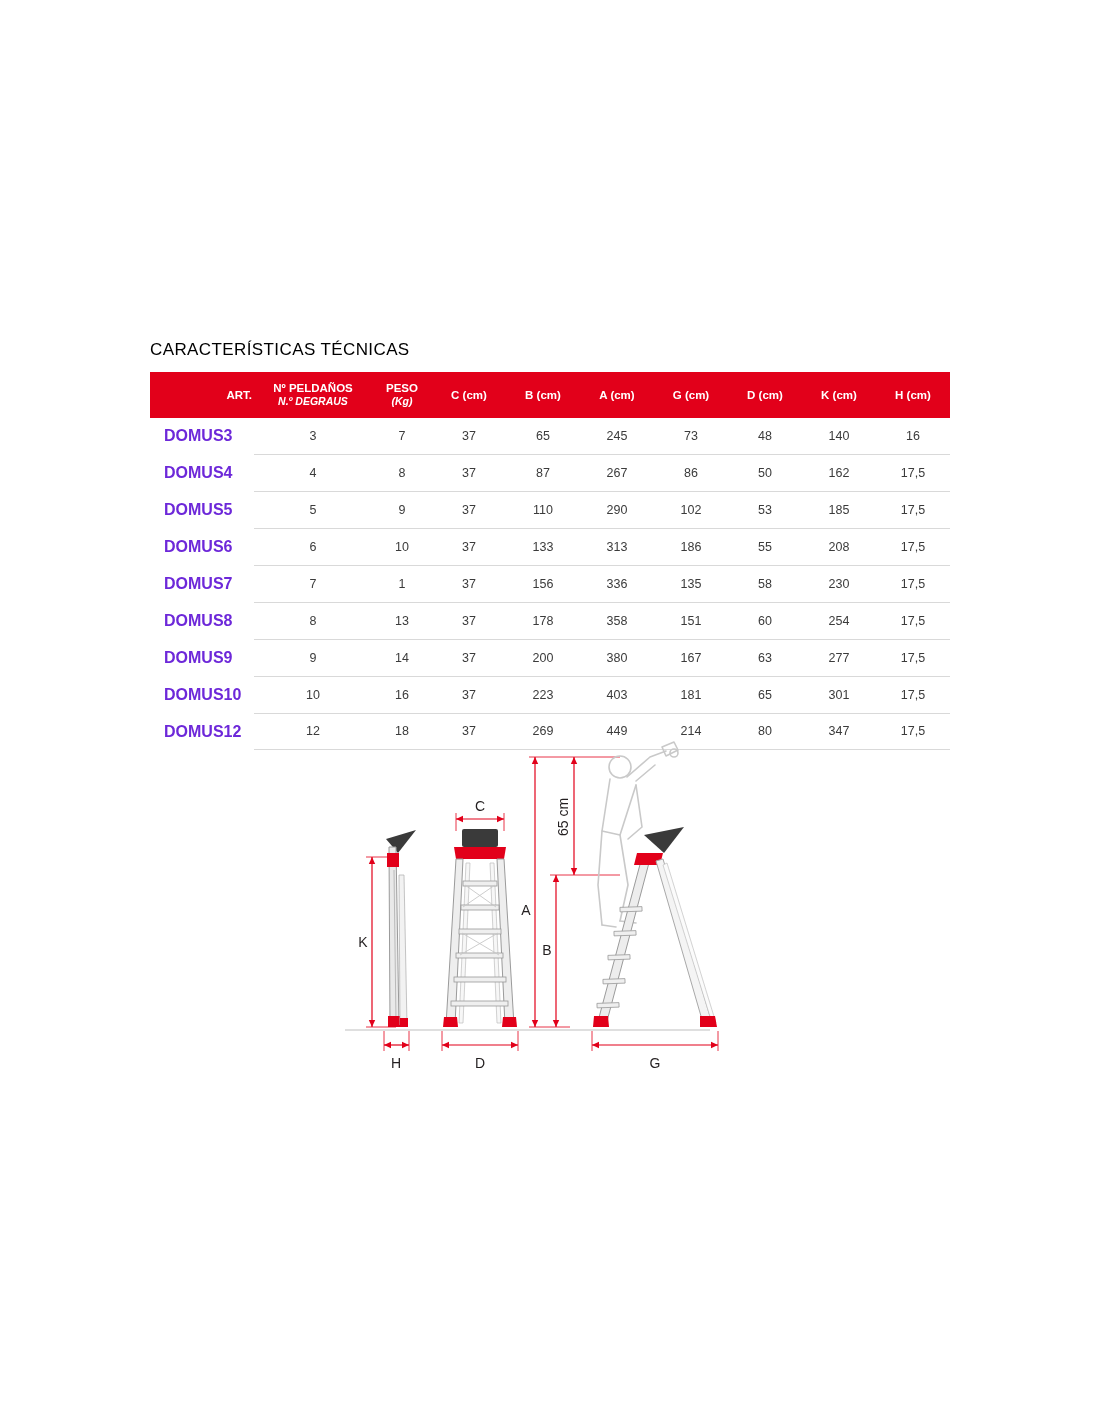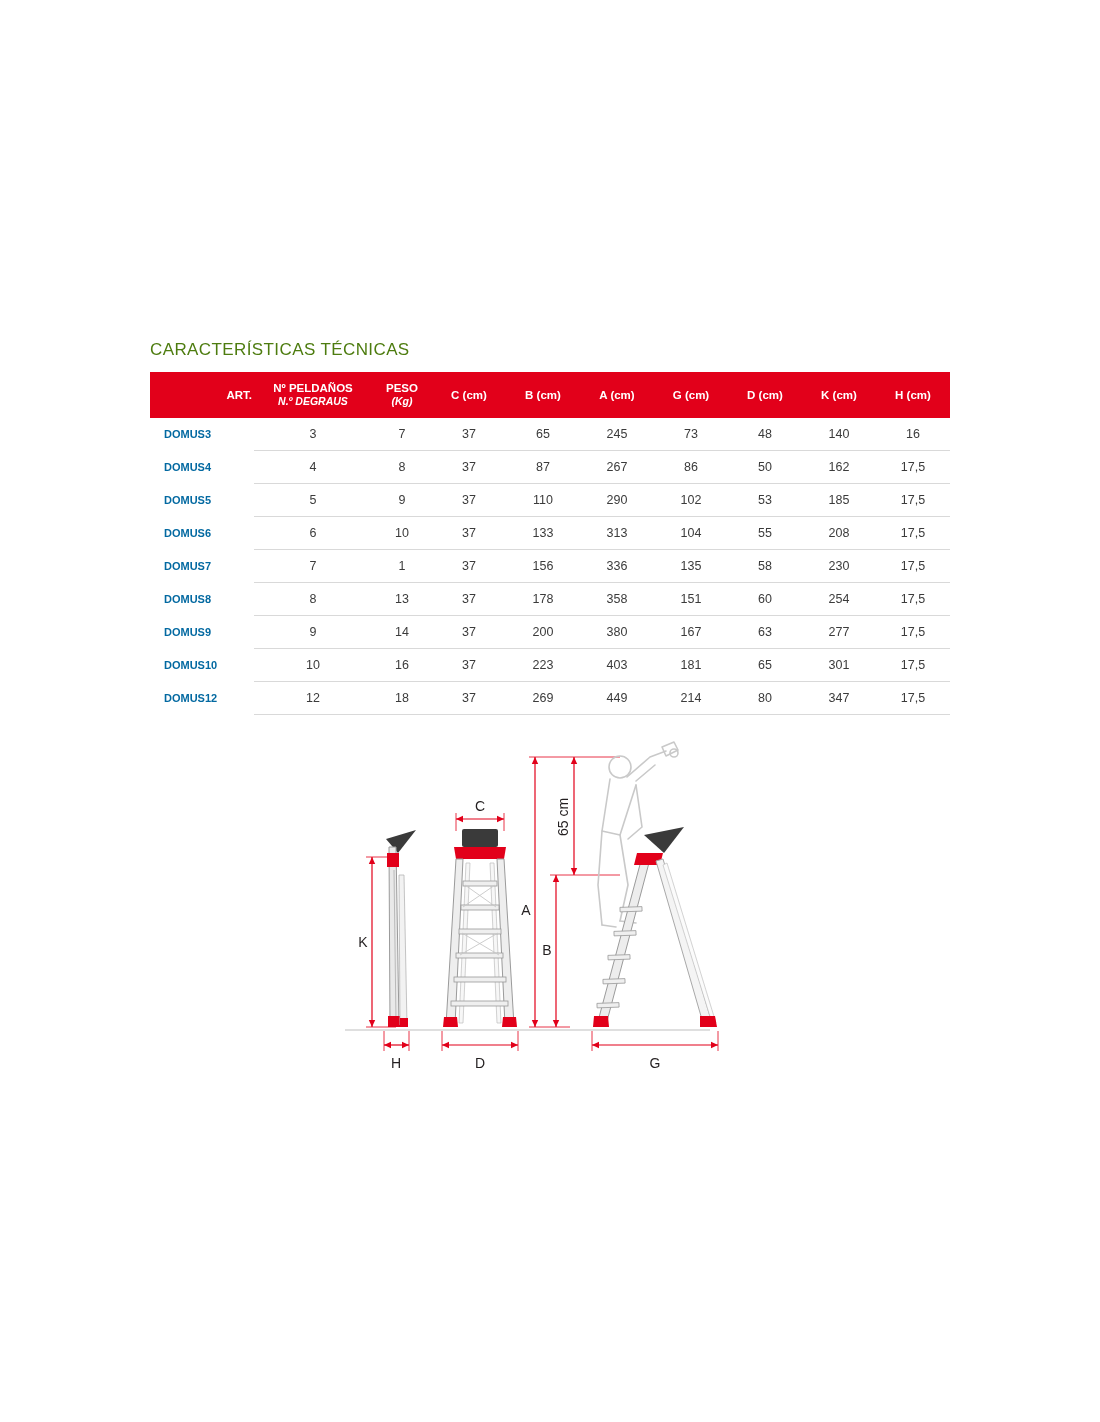--- a/index.html
+++ b/index.html
@@ -26,7 +26,7 @@
   .section-title {
     font-size: 17px;
     letter-spacing: 0.4px;
-    color: #4d7c0f;
+    color: #000000;
     font-weight: 400;
     margin-bottom: 12px;
     white-space: nowrap;

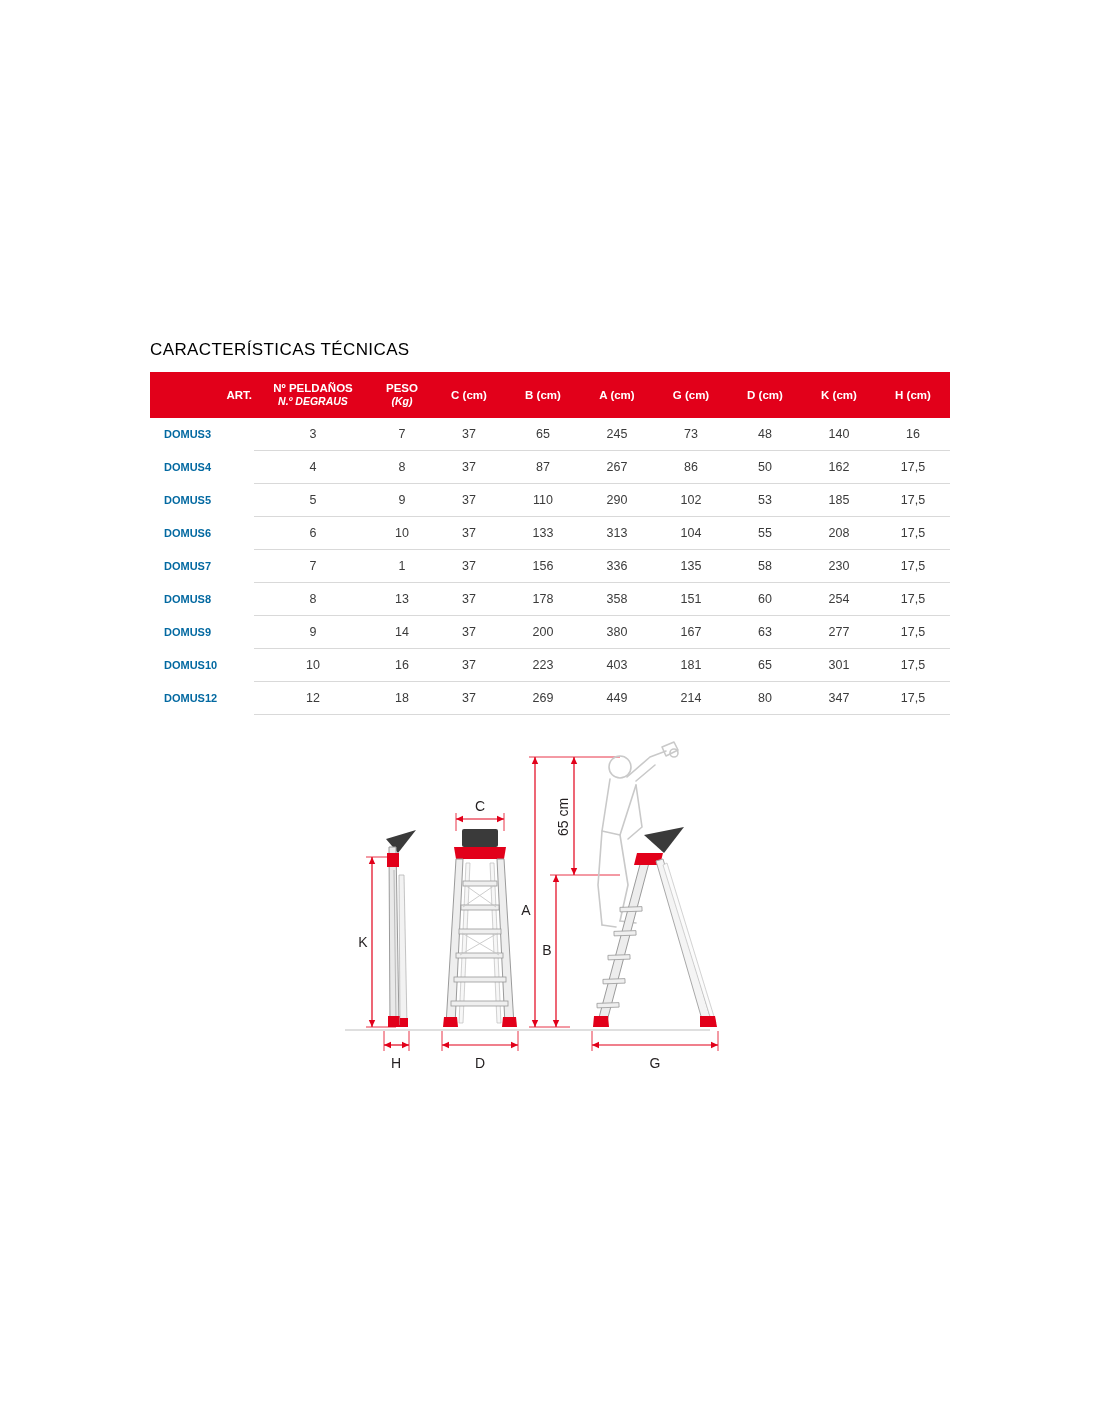--- a/index.html
+++ b/index.html
@@ -71,9 +71,9 @@
   table.spec tbody td.art {
     text-align: left;
     padding-left: 14px;
-    color: #0369a1;
+    color: #6d28d9;
     font-weight: 700;
-    font-size: 11px;
+    font-size: 16px;
     border-bottom: 1px solid #ffffff;
   }
   table.spec tbody tr:last-child td {

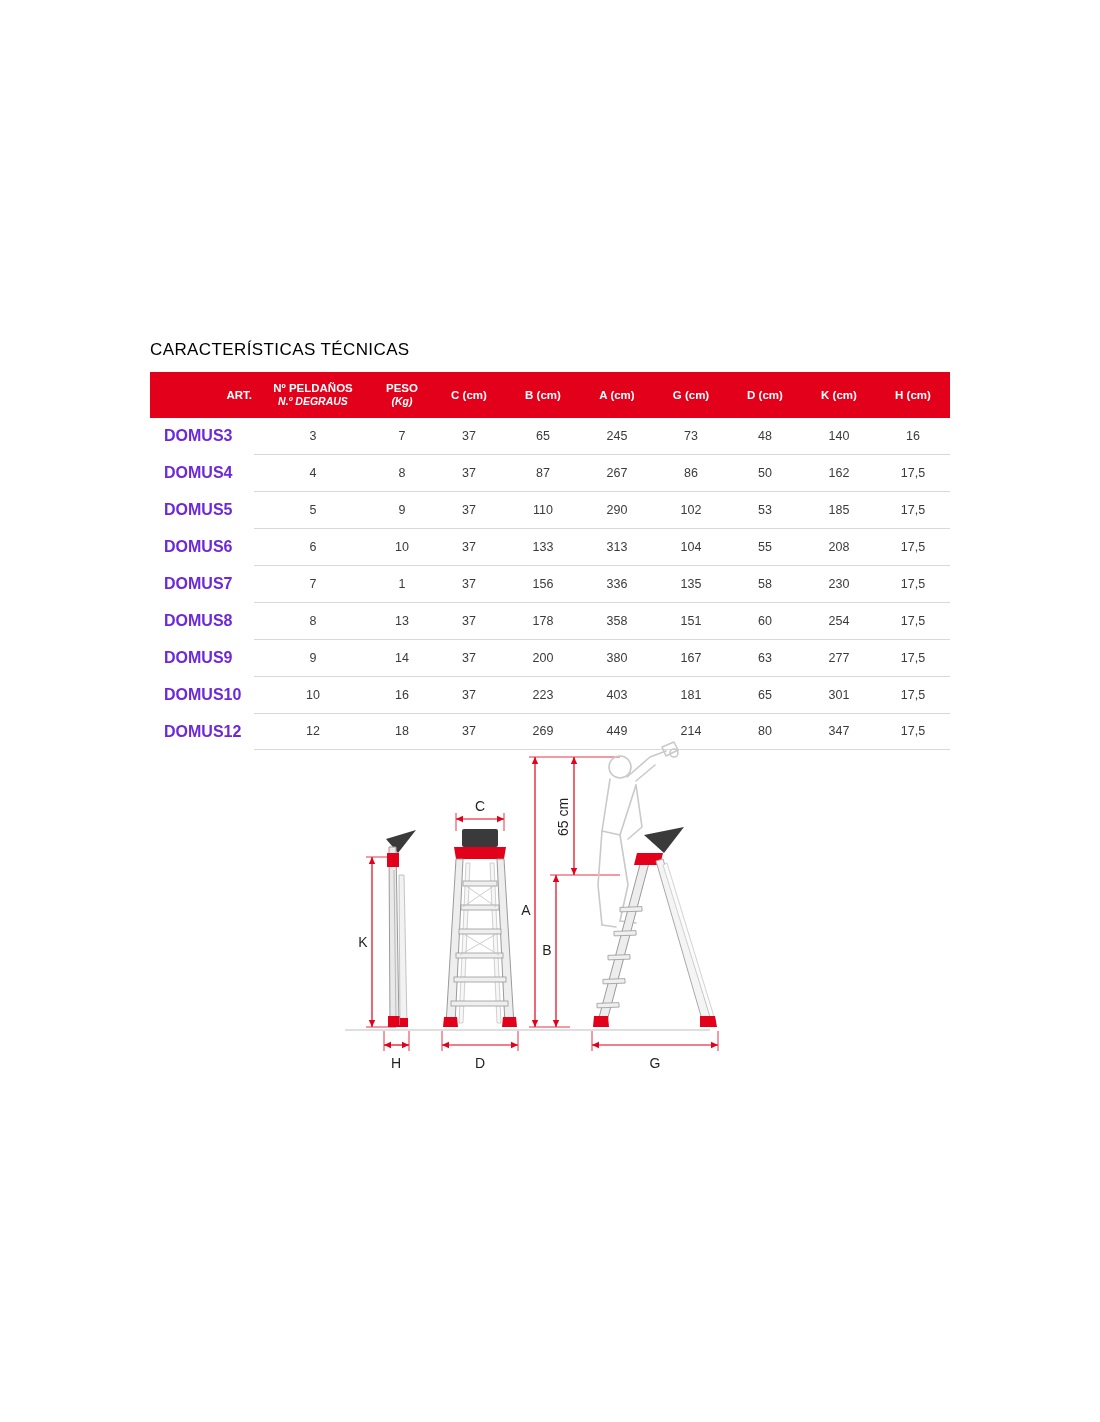--- a/index.html
+++ b/index.html
@@ -189,7 +189,7 @@
         <td>37</td>
         <td>133</td>
         <td>313</td>
-        <td>104</td>
+        <td>186</td>
         <td>55</td>
         <td>208</td>
         <td>17,5</td>

